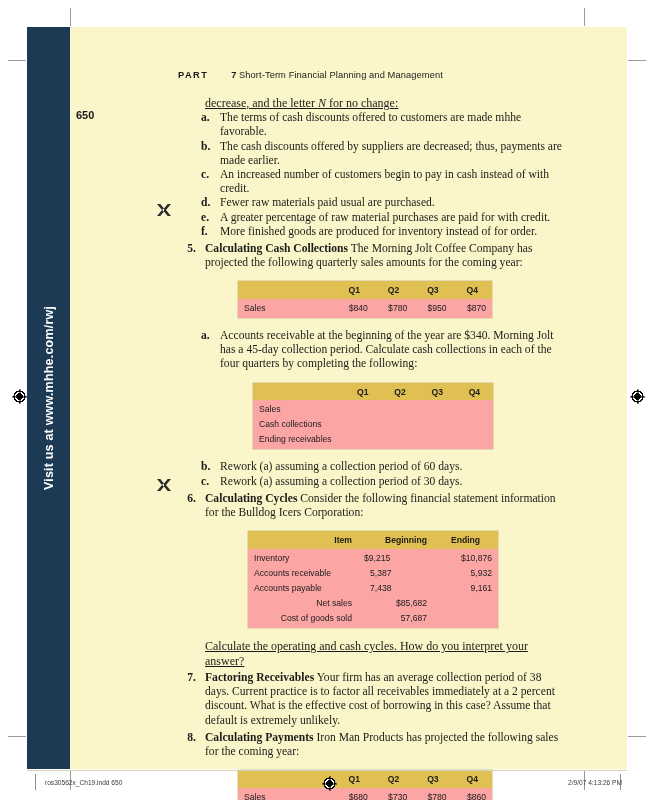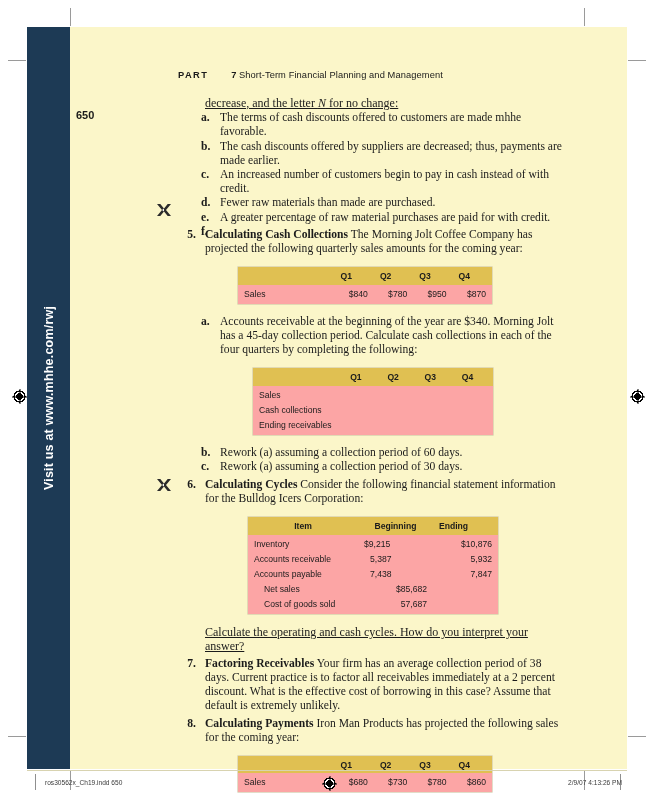--- a/index.html
+++ b/index.html
@@ -270,7 +270,7 @@
     </div>
     <div class="sub">
       <span class="ltr">d.</span>
-      <span>Fewer raw materials than made are purchased.</span>
+      <span>Fewer raw materials paid usual are purchased.</span>
     </div>
     <div class="sub">
       <span class="ltr">e.</span>

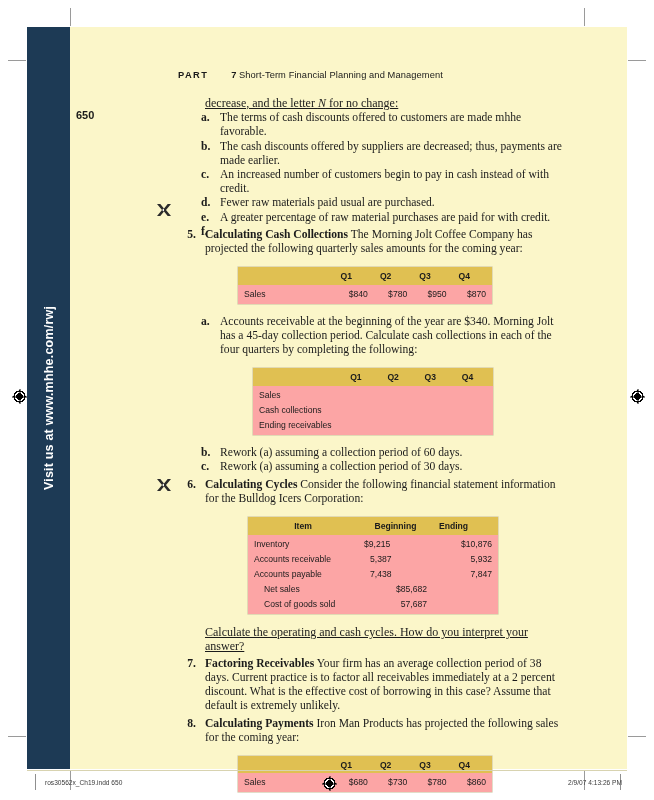--- a/index.html
+++ b/index.html
@@ -278,6 +278,7 @@
     </div>
     <div class="sub">
       <span class="ltr">f.</span>
+      <span>More finished goods are produced for inventory instead of for order.</span>
     </div>
 
     <div class="prob">

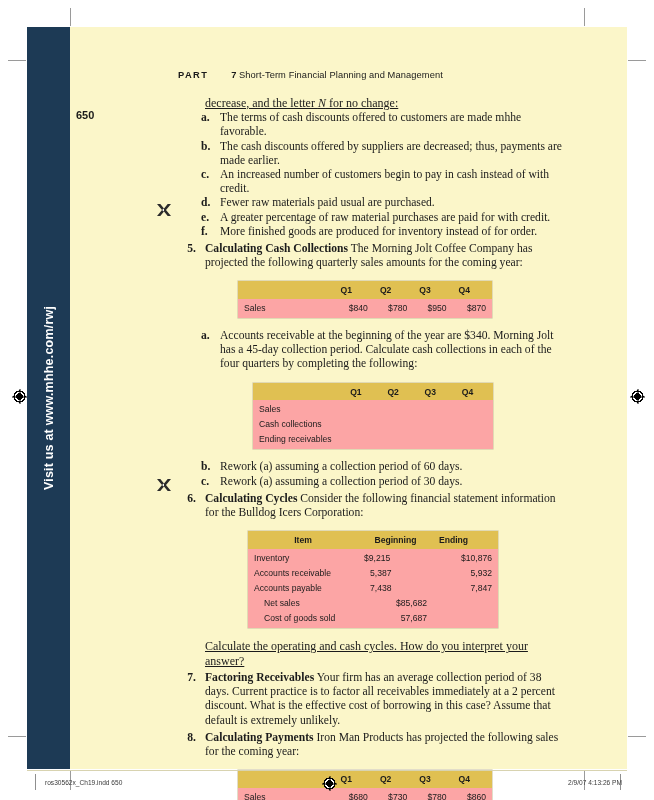--- a/index.html
+++ b/index.html
@@ -170,7 +170,7 @@
     color: #1b1b1b;
     font-weight: bold;
     padding: 4px 6px 3.5px 6px;
-    text-align: left;
+    text-align: center;
     white-space: nowrap;
   }
   table.t thead th.lbl { text-align: center; margin-left: 43px; }

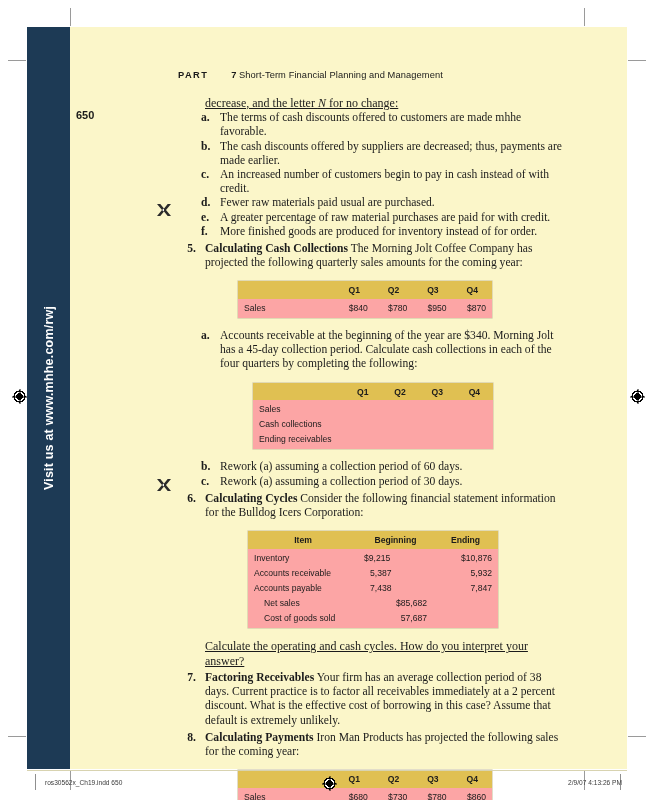--- a/index.html
+++ b/index.html
@@ -173,7 +173,7 @@
     text-align: center;
     white-space: nowrap;
   }
-  table.t thead th.lbl { text-align: center; margin-left: 43px; }
+  table.t thead th.lbl { text-align: right; margin-left: 43px; }
   table.t tbody td {
     background: #fca5a5;
     padding: 2.6px 6px;

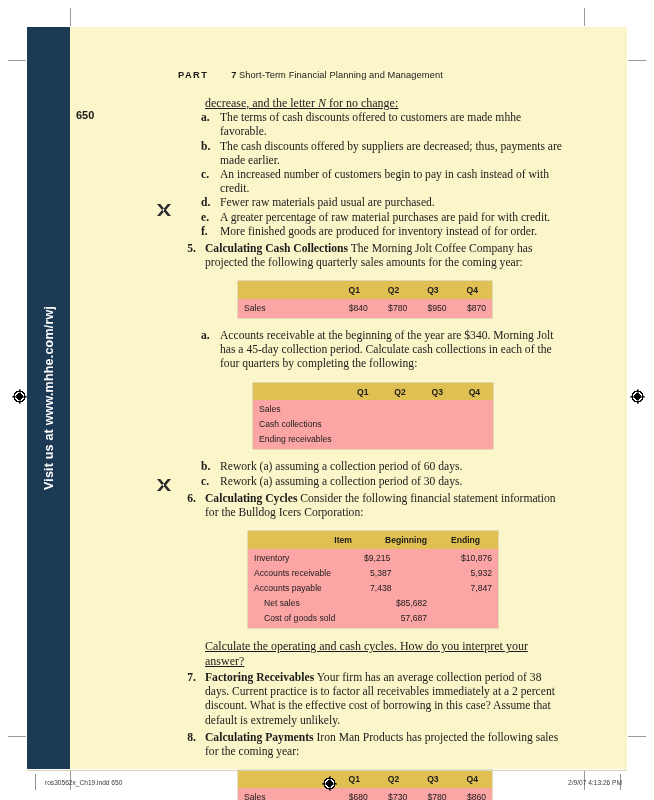--- a/index.html
+++ b/index.html
@@ -409,7 +409,7 @@
           <tr>
             <td class="lbl">Accounts payable</td>
             <td class="lbl" style="padding-left:12px;">7,438</td>
-            <td>7,847</td>
+            <td>9,161</td>
           </tr>
           <tr>
             <td class="lbl indent">Net sales</td>

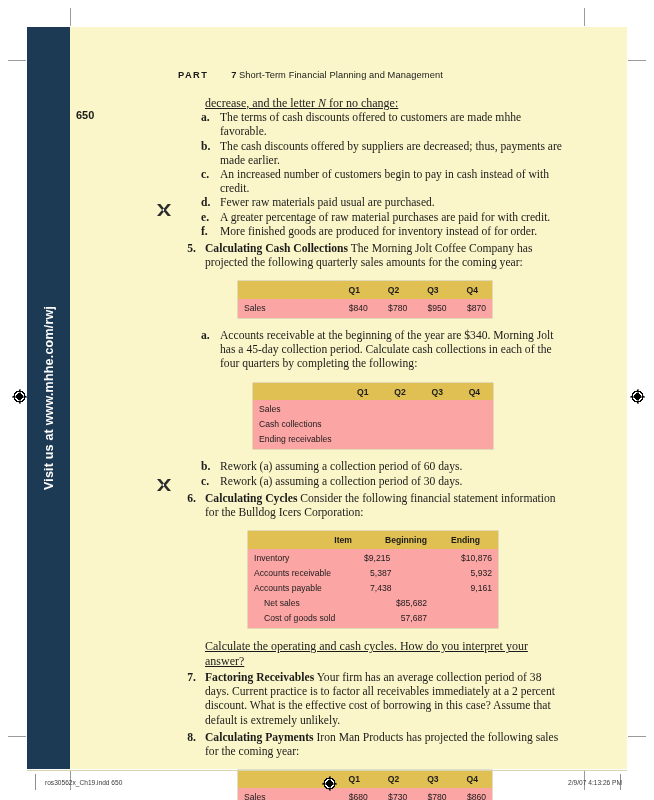--- a/index.html
+++ b/index.html
@@ -181,7 +181,7 @@
     white-space: nowrap;
   }
   table.t tbody td.lbl { text-align: left; }
-  table.t tbody td.indent { padding-left: 16px; }
+  table.t tbody td.indent { padding-left: 16px; text-align: right; }
   table.t tbody tr:first-child td { padding-top: 4px; }
   table.t tbody tr:last-child td { padding-bottom: 5px; }
   table.t td.mid { text-align: right; }

